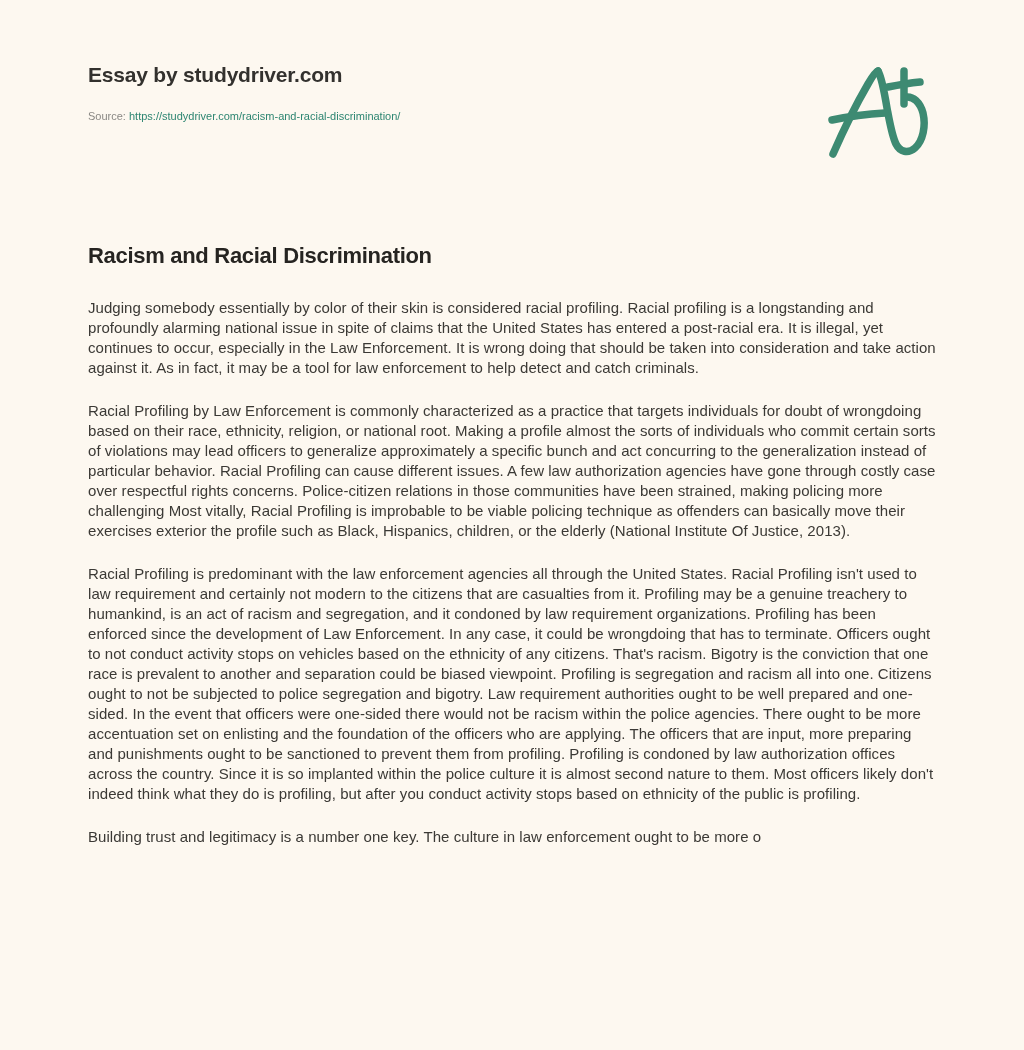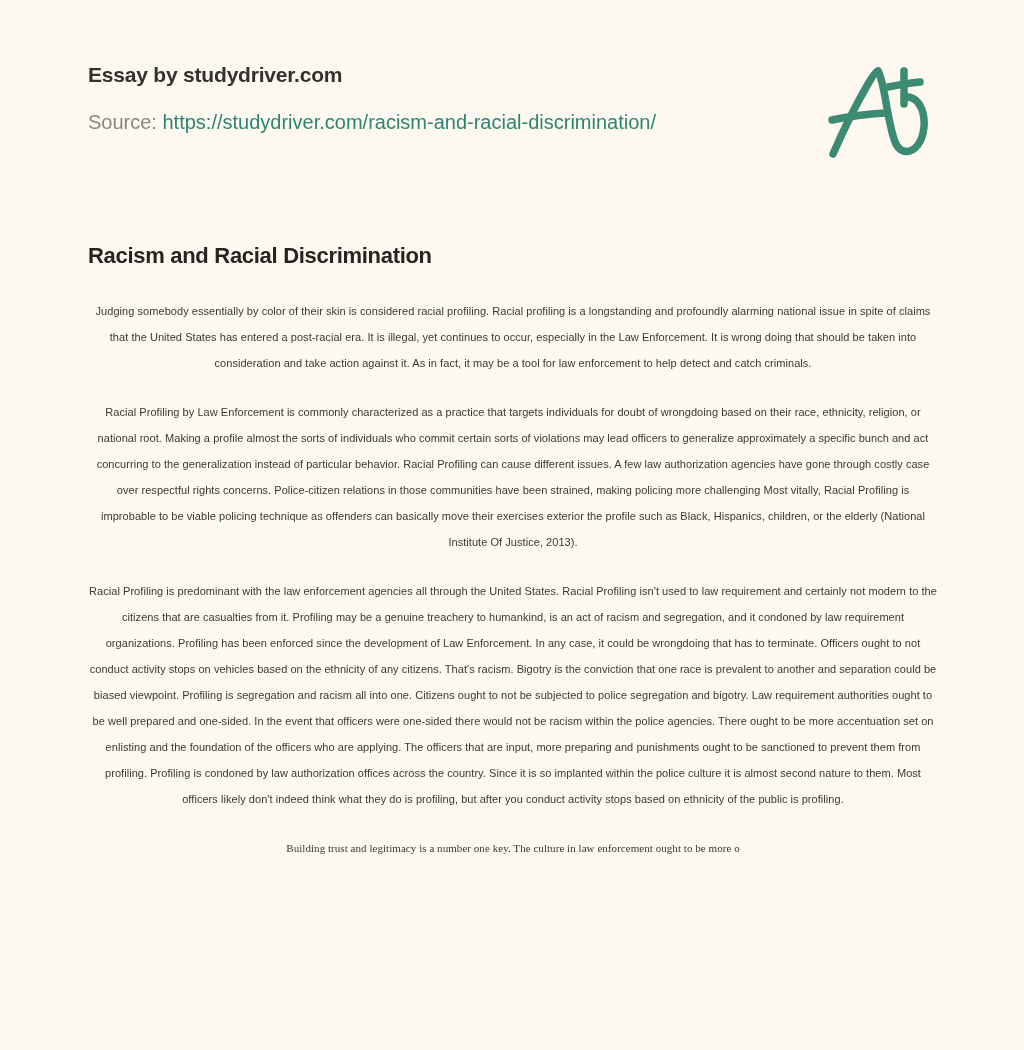--- a/index.html
+++ b/index.html
@@ -40,7 +40,7 @@
     margin: 0 0 22px 0;
   }
   .source-line {
-    font-size: 20px;
+    font-size: 11px;
     line-height: 1.3;
     margin: 0;
     white-space: nowrap;

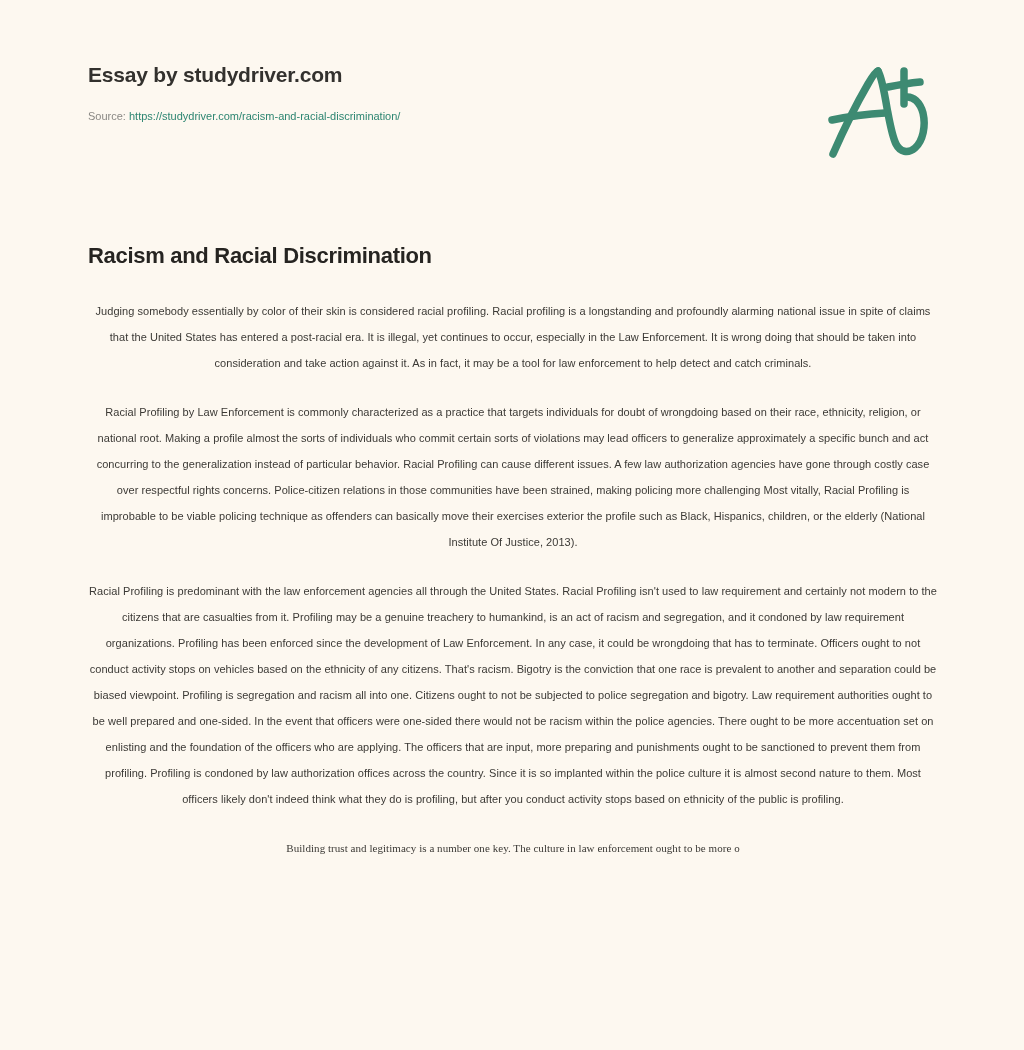--- a/index.html
+++ b/index.html
@@ -84,11 +84,11 @@
     width: 850px;
   }
   .para {
-    font-size: 11px;
-    line-height: 26px;
+    font-size: 15px;
+    line-height: 20px;
     color: #3b3935;
     margin: 0 0 23px 0;
-    text-align: center;
+    text-align: left;
     letter-spacing: 0.05px;
   }
   .para:last-child {

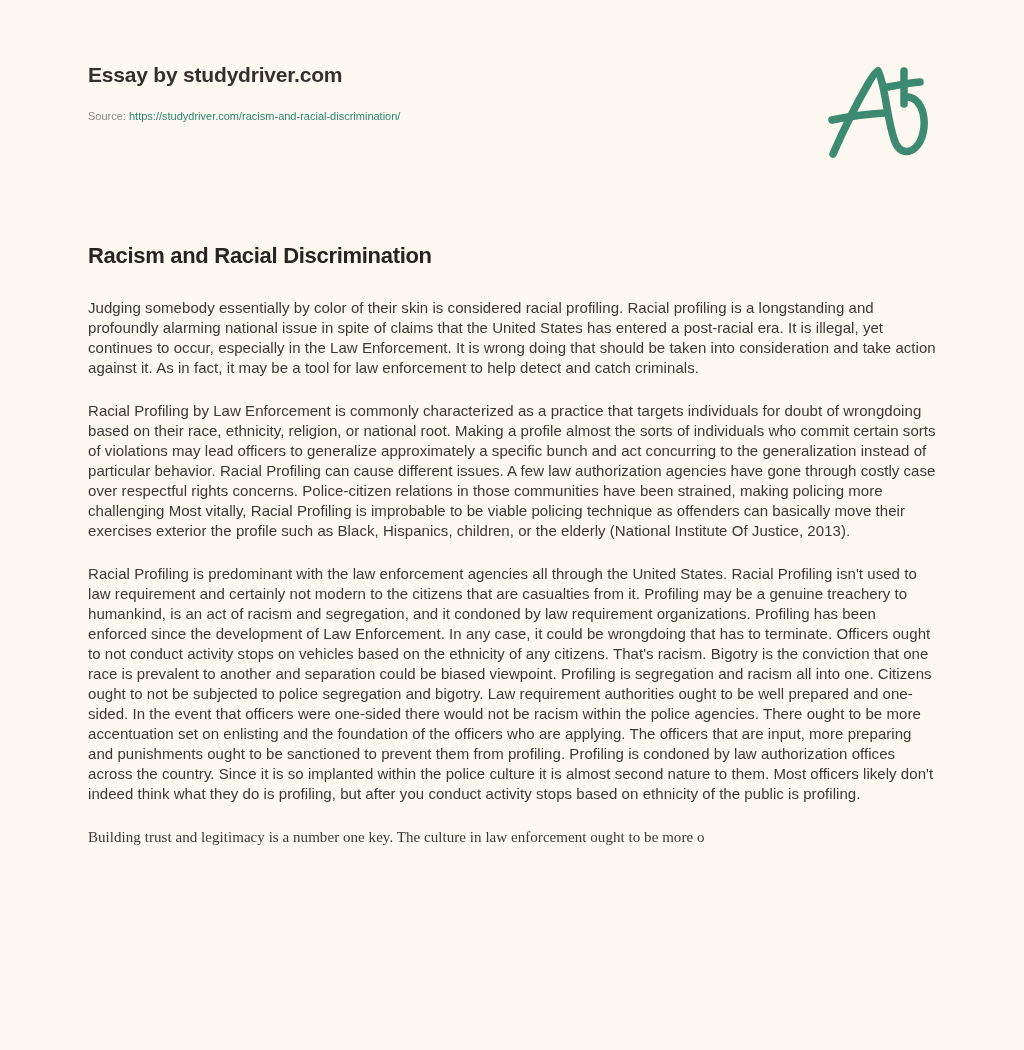--- a/index.html
+++ b/index.html
@@ -93,7 +93,6 @@
   }
   .para:last-child {
     margin-bottom: 12px;
-    font-family: Liberation Serif, serif;
   }
 </style>
 </head>

